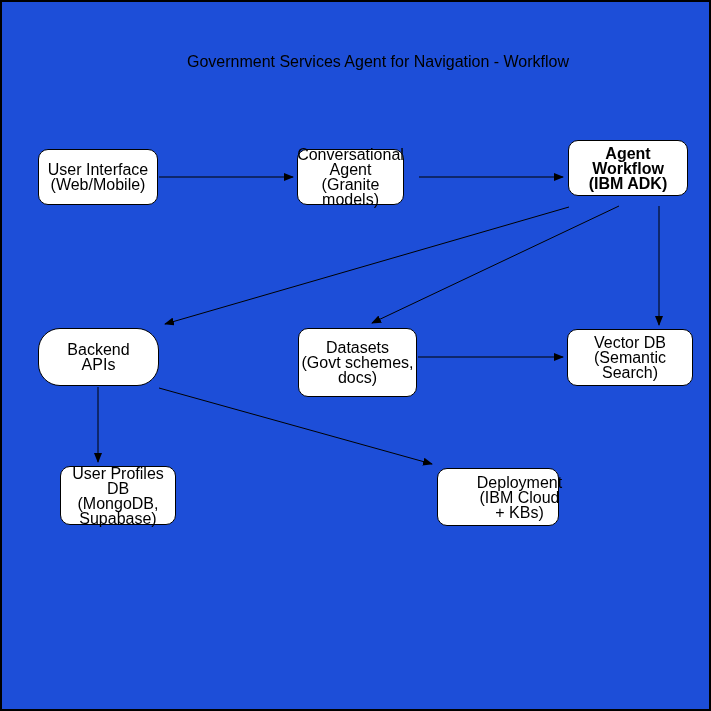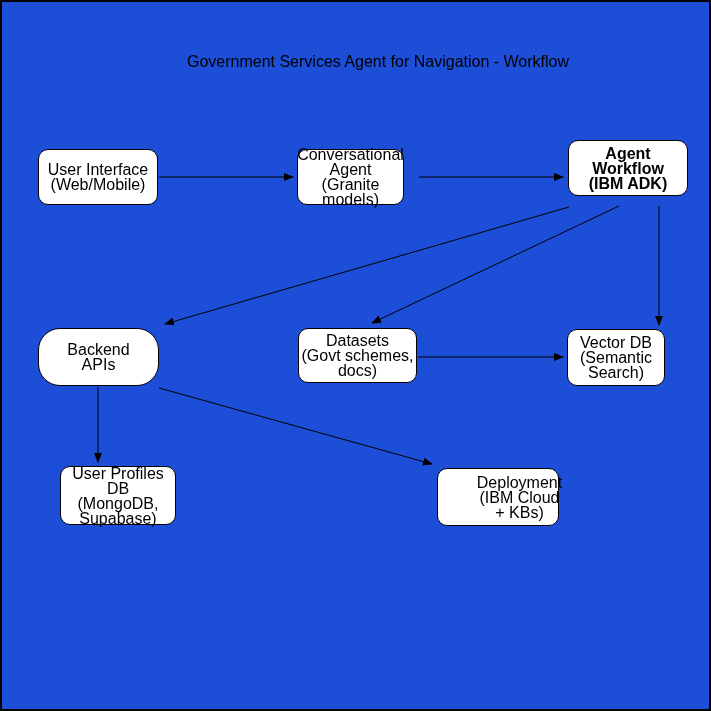--- a/index.html
+++ b/index.html
@@ -58,7 +58,7 @@
   #n-conversational-agent{ left: 295px; top: 147px; width: 107px; height: 56px; }
   #n-agent-workflow      { left: 566px; top: 138px; width: 120px; height: 56px; font-weight: bold; }
   #n-backend-apis        { left: 36px;  top: 326px; width: 121px; height: 58px; border-radius: 22px; }
-  #n-datasets            { left: 296px; top: 326px; width: 119px; height: 55px; }
+  #n-datasets            { left: 296px; top: 326px; width: 119px; height: 69px; }
   #n-vector-db           { left: 565px; top: 327px; width: 98px; height: 57px; }
   #n-user-profiles-db    { left: 34px;  top: 464px; width: 116px; height: 59px; margin-left: 24px; }
   #n-deployment          { left: 435px; top: 466px; width: 122px; height: 58px; padding-left: 44px; }

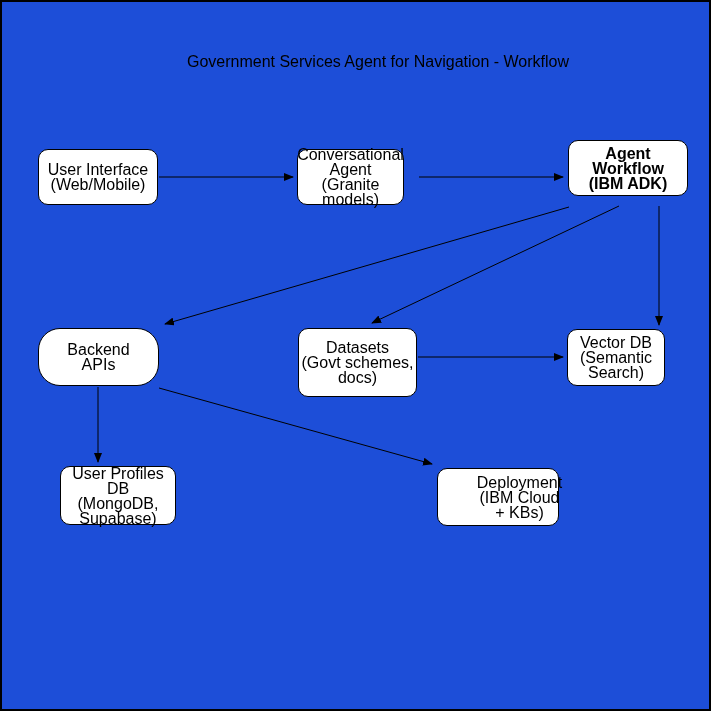--- a/index.html
+++ b/index.html
@@ -59,7 +59,7 @@
   #n-agent-workflow      { left: 566px; top: 138px; width: 120px; height: 56px; font-weight: bold; }
   #n-backend-apis        { left: 36px;  top: 326px; width: 121px; height: 58px; border-radius: 22px; }
   #n-datasets            { left: 296px; top: 326px; width: 119px; height: 69px; }
-  #n-vector-db           { left: 565px; top: 327px; width: 98px; height: 57px; }
+  #n-vector-db           { left: 565px; top: 327px; width: 126px; height: 57px; }
   #n-user-profiles-db    { left: 34px;  top: 464px; width: 116px; height: 59px; margin-left: 24px; }
   #n-deployment          { left: 435px; top: 466px; width: 122px; height: 58px; padding-left: 44px; }
 </style>

